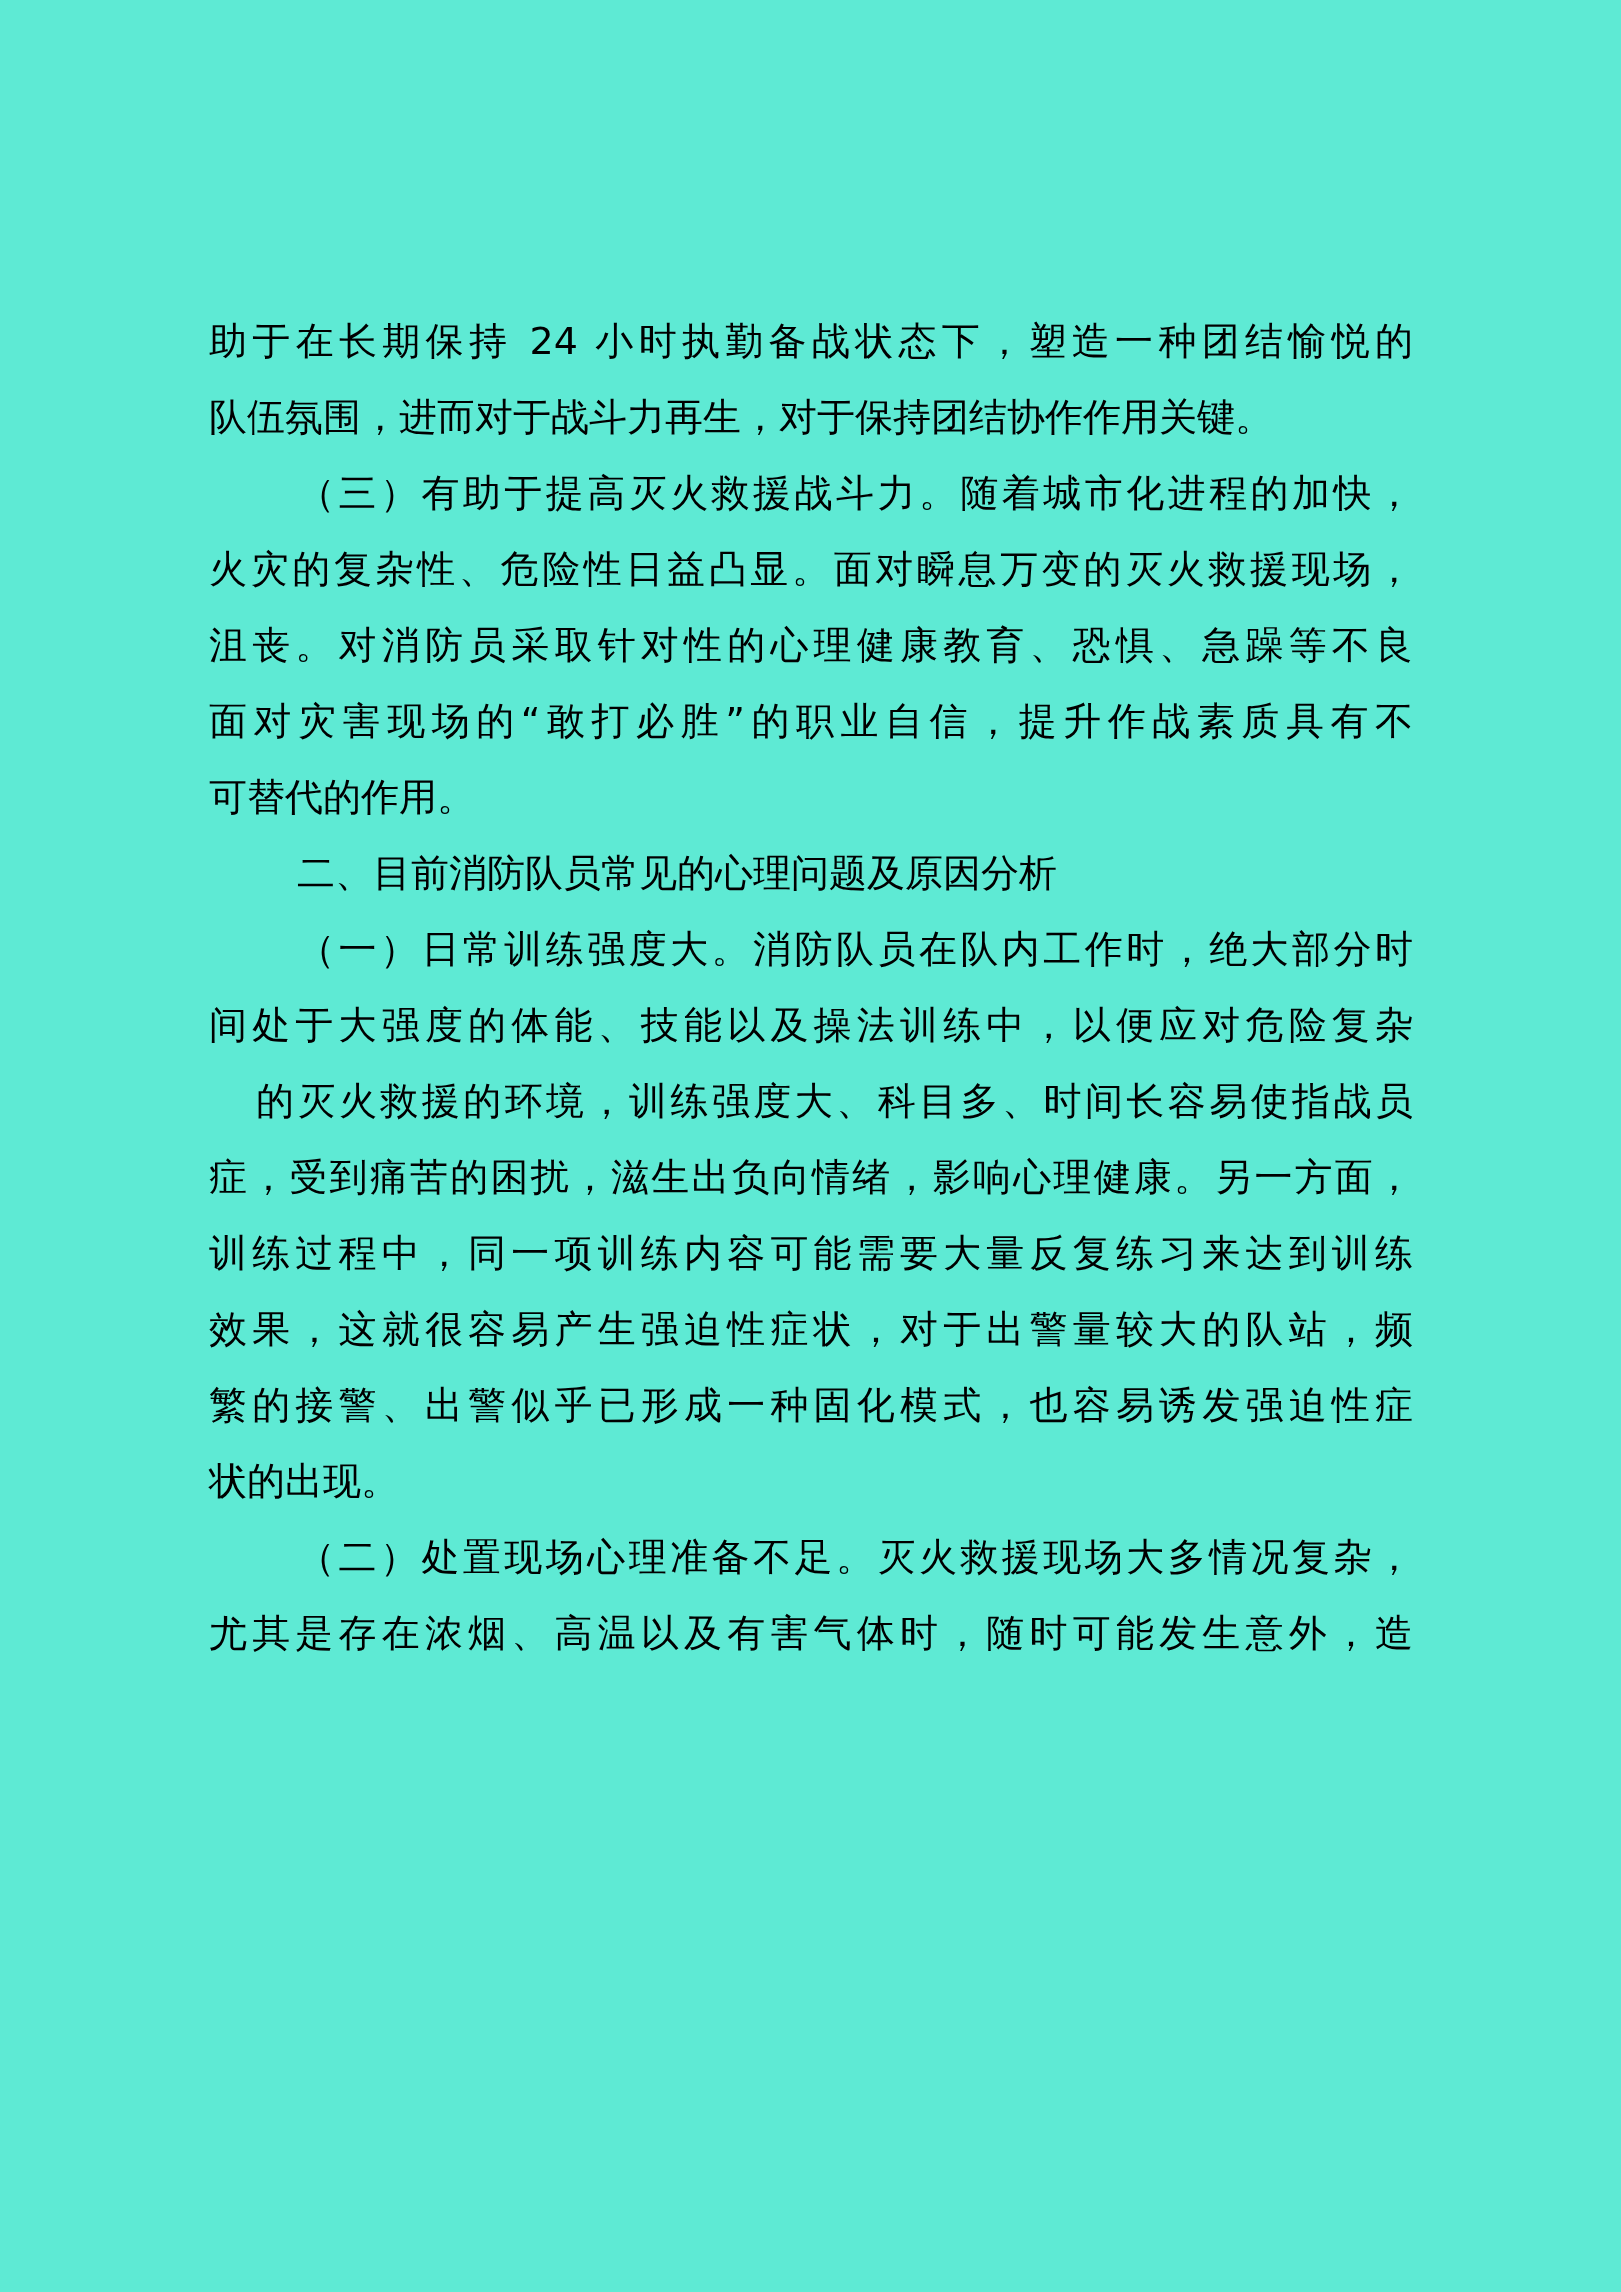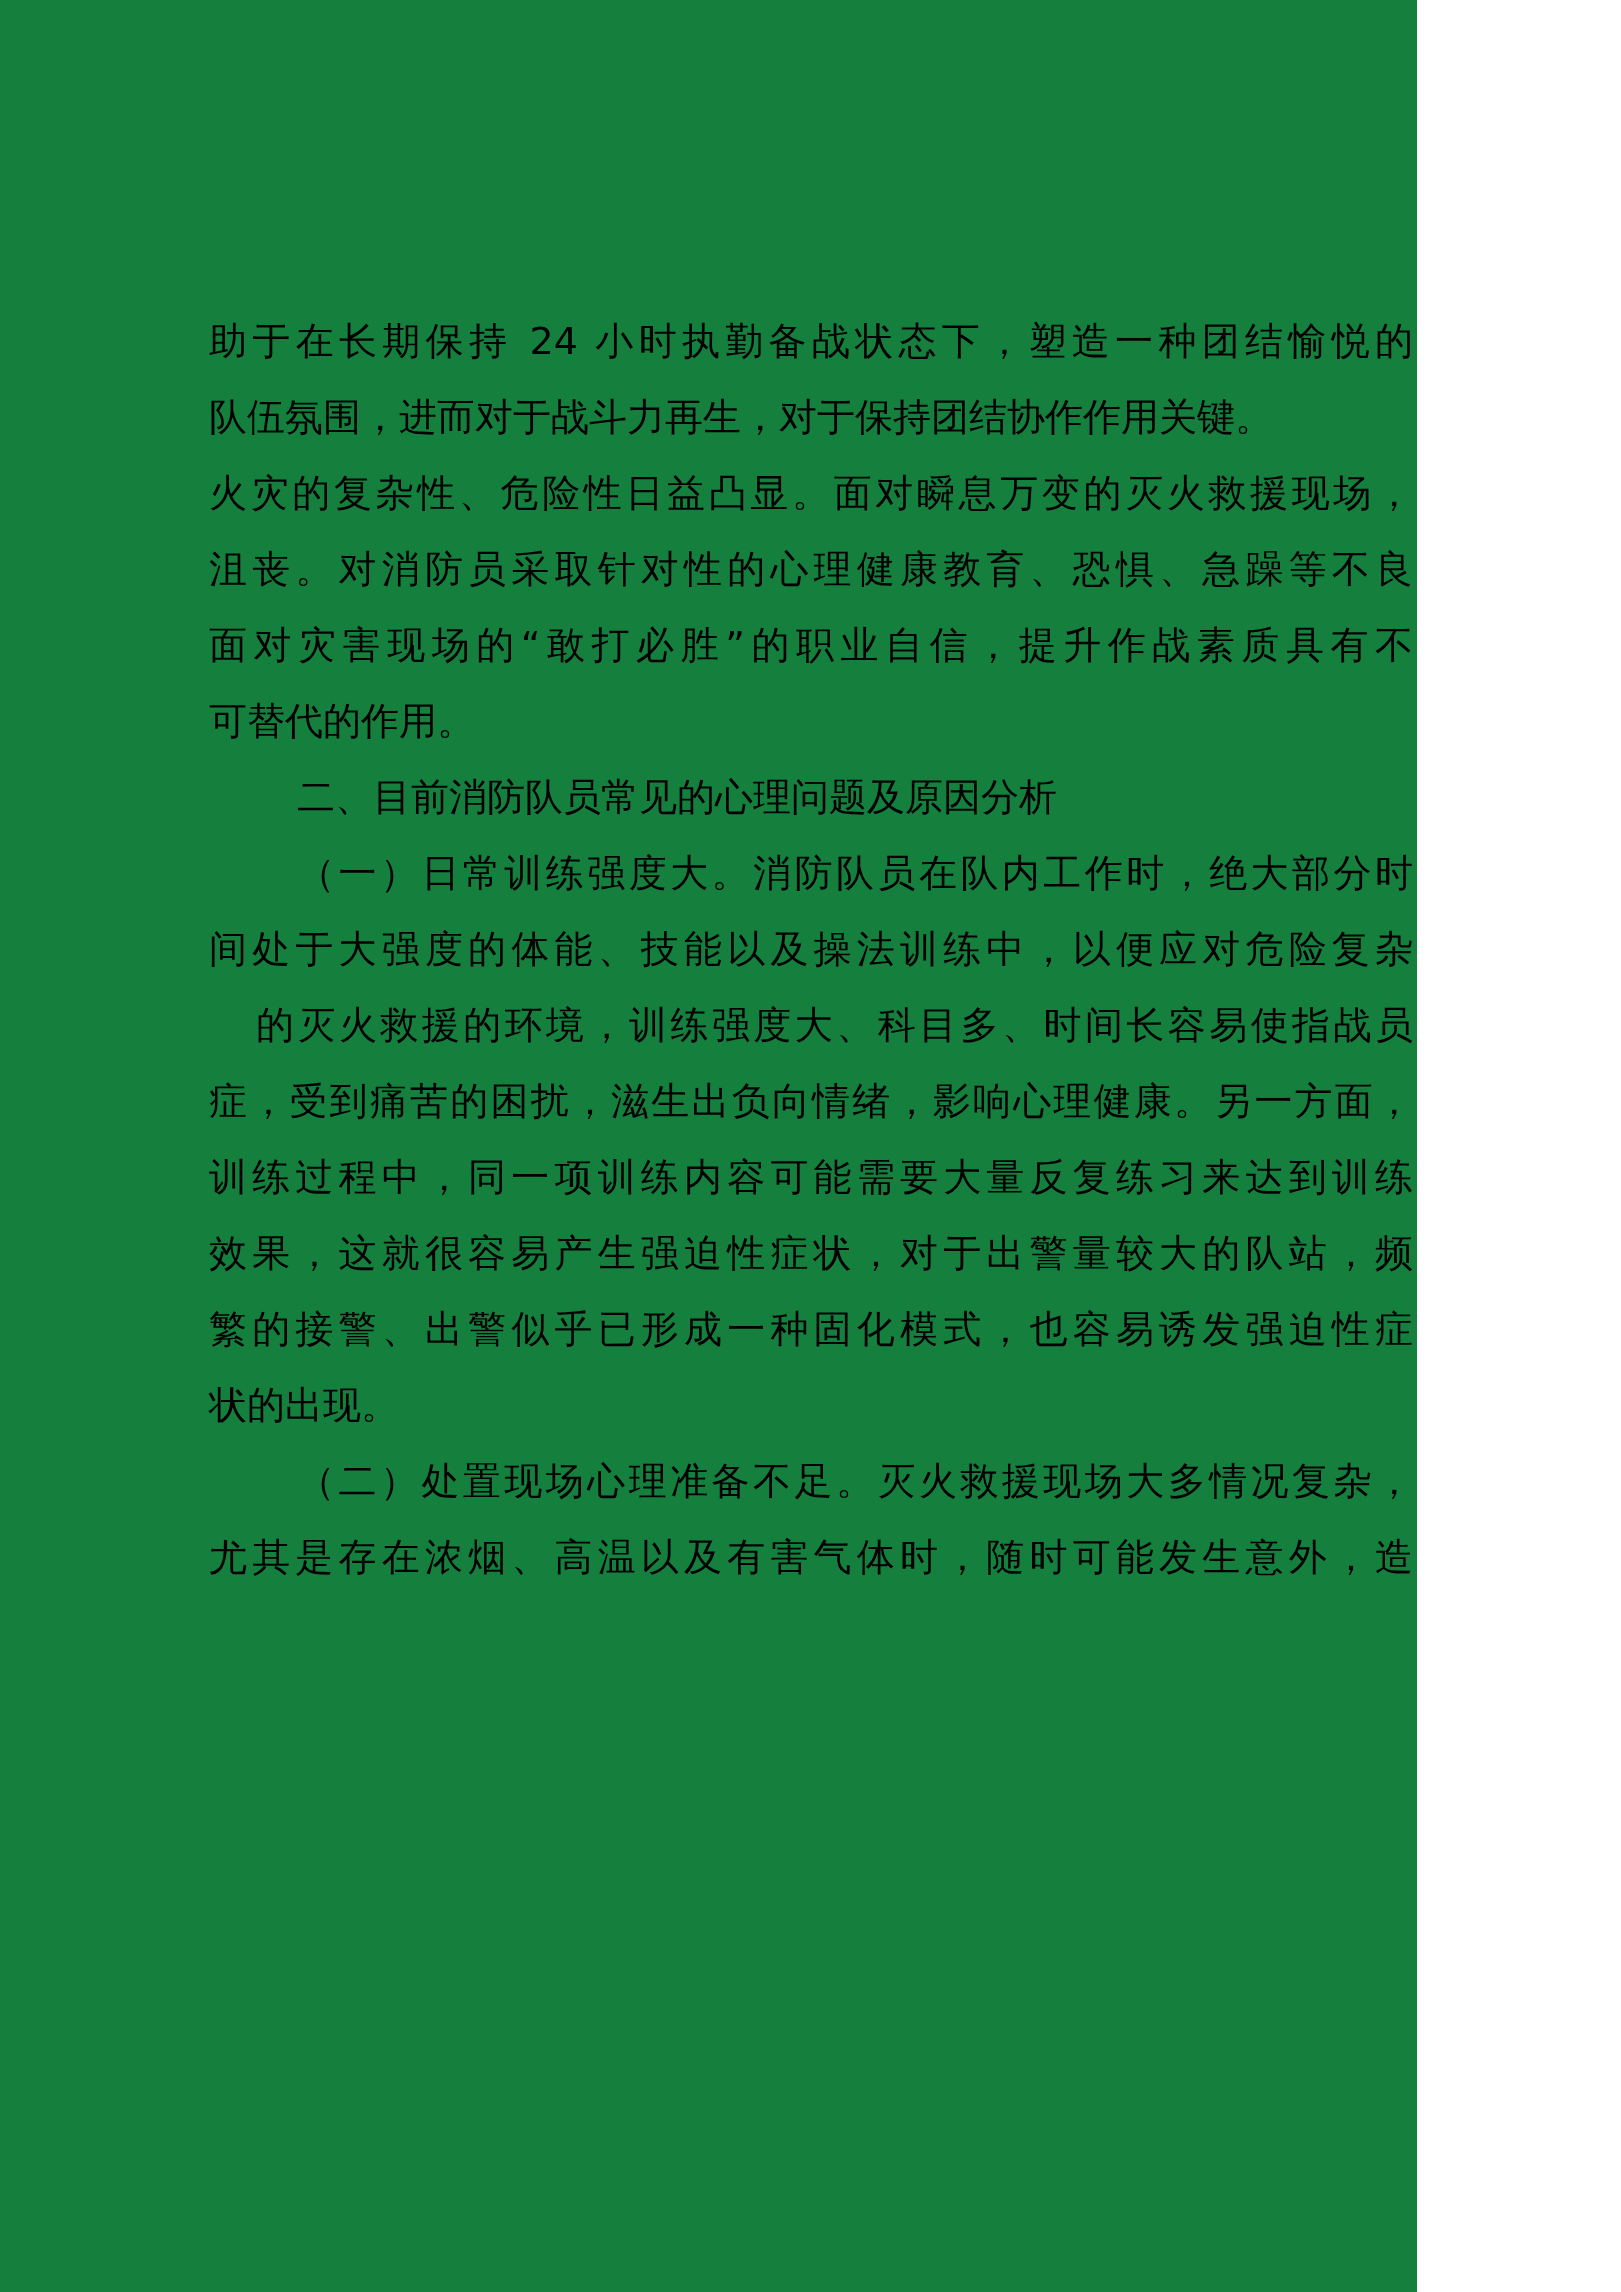--- a/index.html
+++ b/index.html
@@ -19,9 +19,9 @@
       position: absolute;
       left: 0;
       top: 0;
-      width: 1417px;
+      width: 1621px;
       height: 2293px;
-      background: #15803d;
+      background: #5eead4;
     }
     .text-block {
       position: absolute;

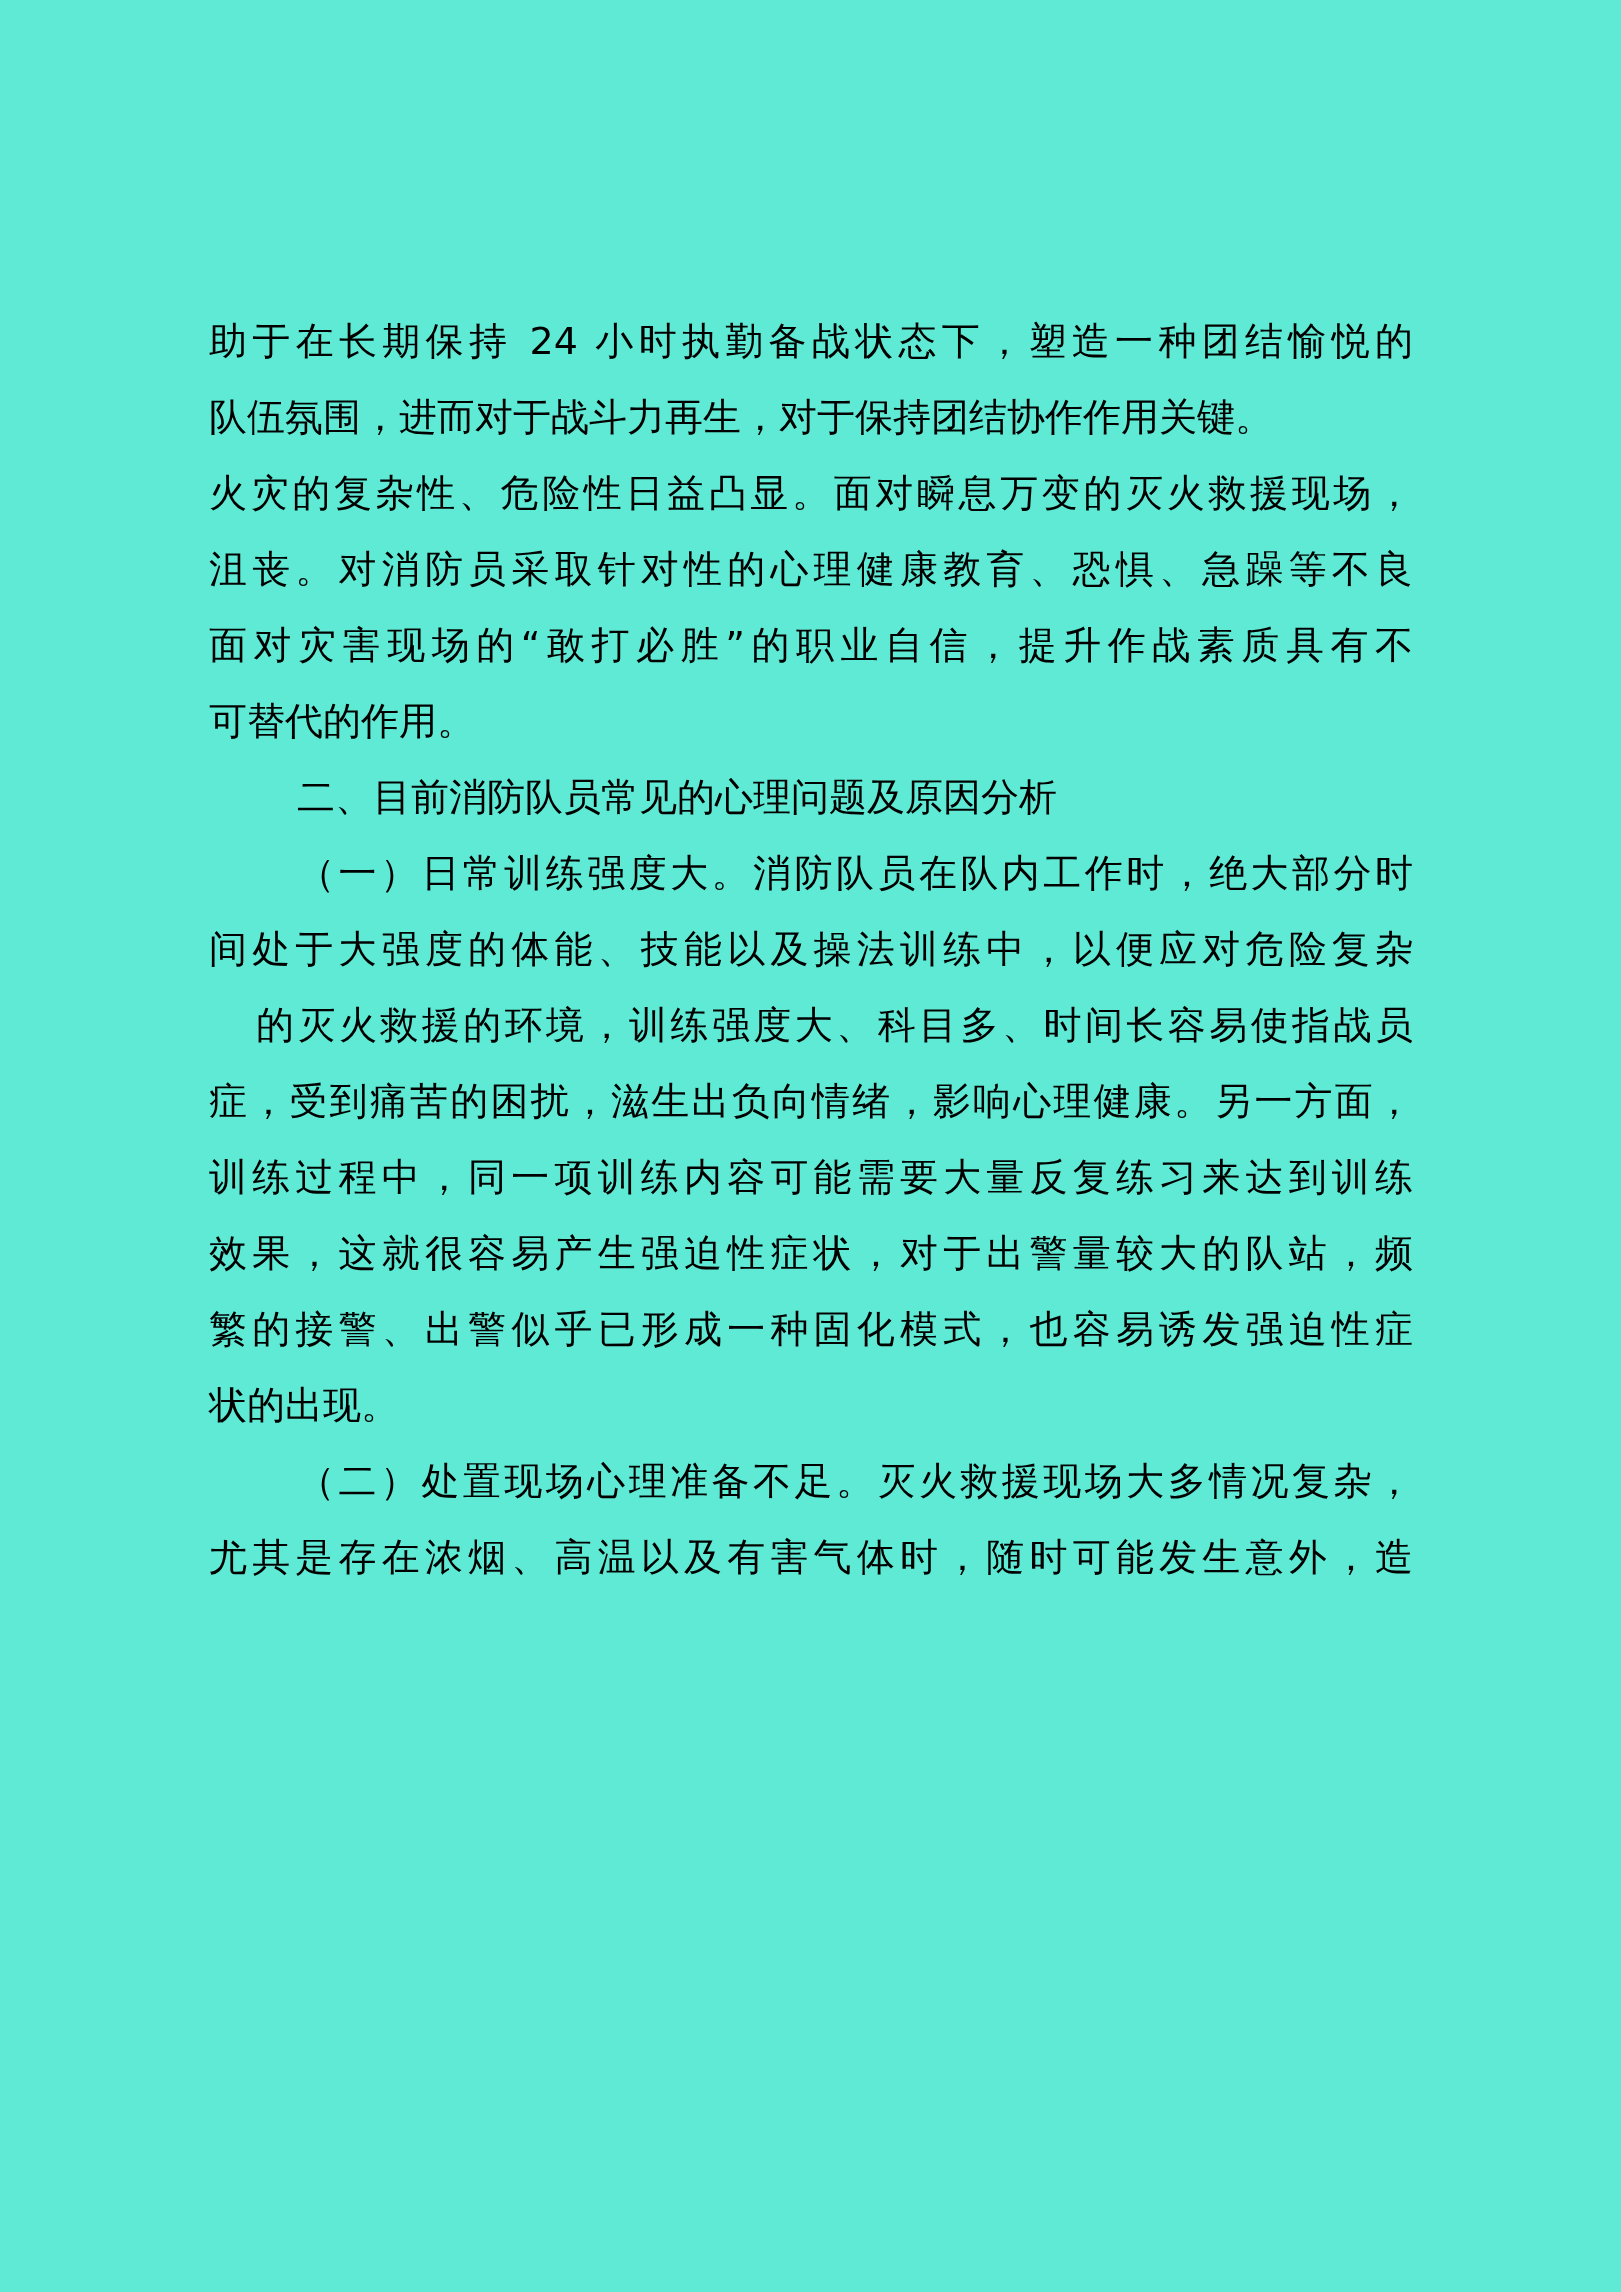--- a/index.html
+++ b/index.html
@@ -53,6 +53,7 @@
   <div class="text-block">
     <div class="line" style="letter-spacing: 0px;">助于在长期保持 24 小时执勤备战状态下，塑造一种团结愉悦的</div>
     <div class="line last">队伍氛围，进而对于战斗力再生，对于保持团结协作作用关键。</div>
+    <div class="line indent-2" style="letter-spacing: 0px;">（三）有助于提高灭火救援战斗力。随着城市化进程的加快，</div>
     <div class="line" style="letter-spacing: 0px;">火灾的复杂性、危险性日益凸显。面对瞬息万变的灭火救援现场，</div>
     <div class="line" style="letter-spacing: 0px;">沮丧。对消防员采取针对性的心理健康教育、恐惧、急躁等不良</div>
     <div class="line" style="letter-spacing: 0px;">面对灾害现场的“敢打必胜”的职业自信，提升作战素质具有不</div>

